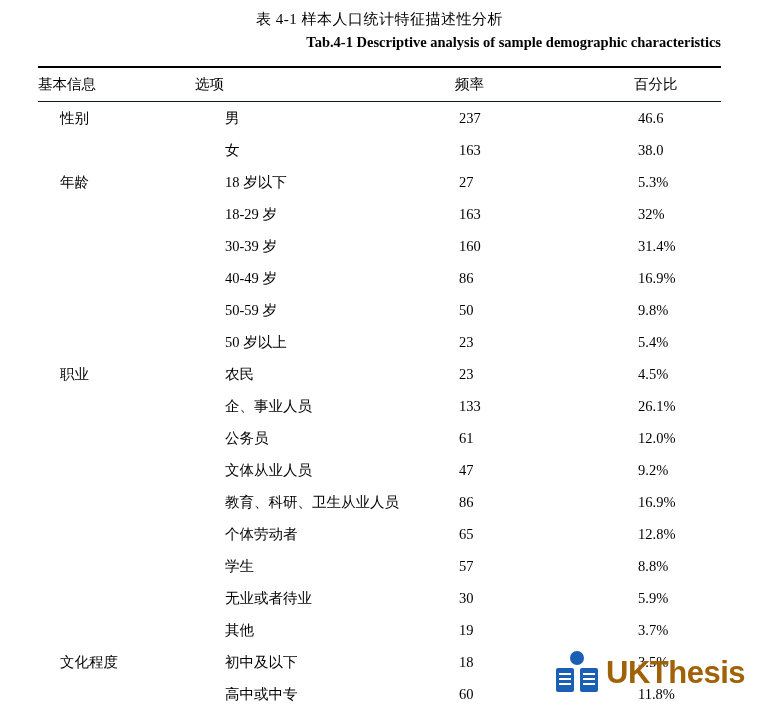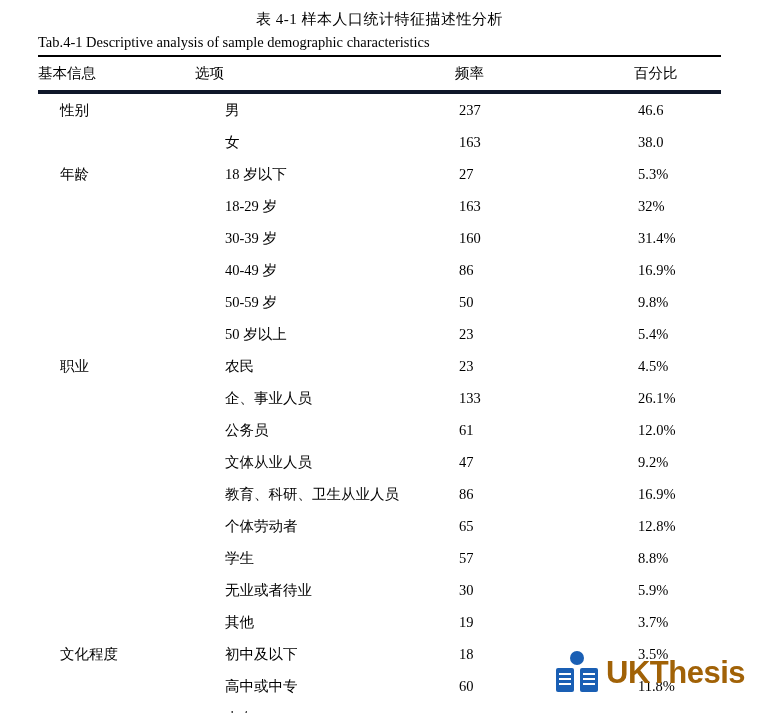--- a/index.html
+++ b/index.html
@@ -32,11 +32,12 @@
     margin-top: 2px;
   }
   .title-en {
-    text-align: left;
+    text-align: right;
     font-size: 14.5px;
     line-height: 20px;
     margin-top: 2px;
-    margin-bottom: 3px;
+    margin-bottom: 14px;
+    font-weight: bold;
   }
 
   table.demo-table {

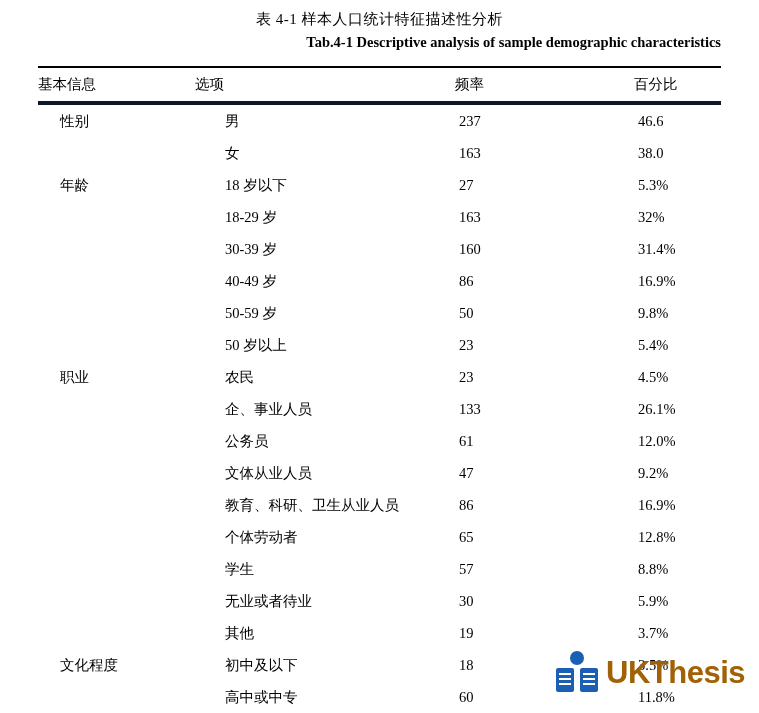--- a/index.html
+++ b/index.html
@@ -53,7 +53,7 @@
     font-size: 14.5px;
   }
   .rule-mid {
-    border-bottom: 4px solid #0f172a;
+    border-bottom: 1px solid #0f172a;
   }
   .rule-head-top td, .rule-head-top th {
     border-top: 2px solid #000;

